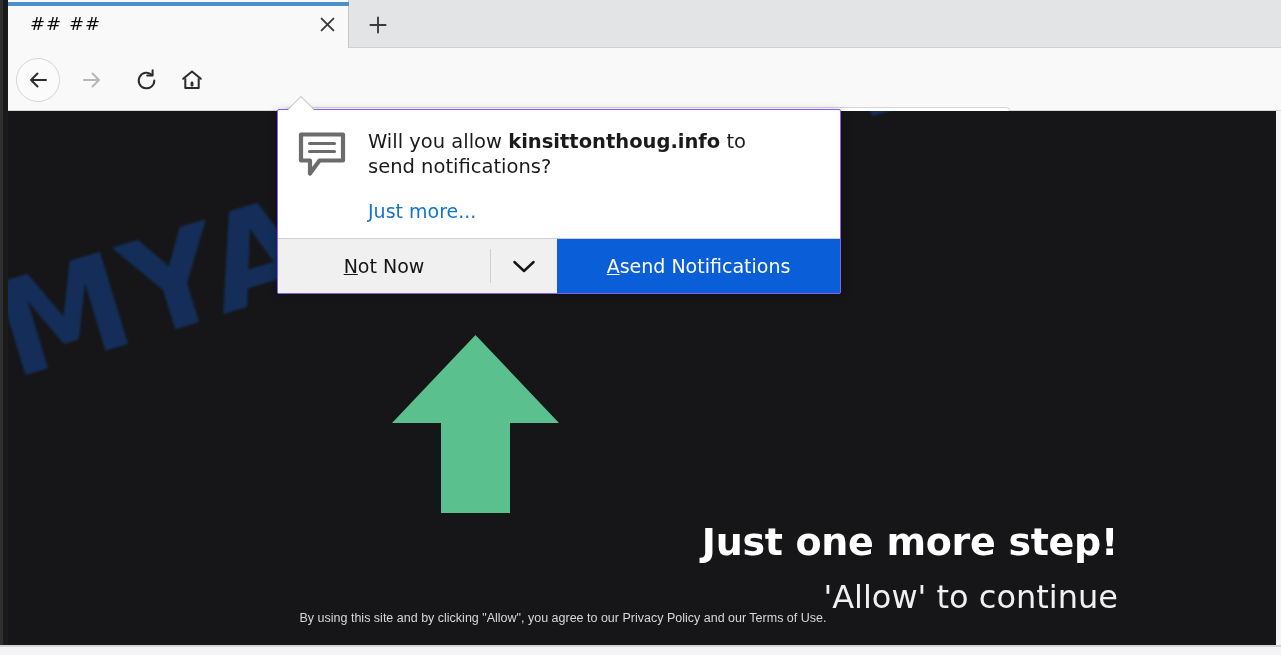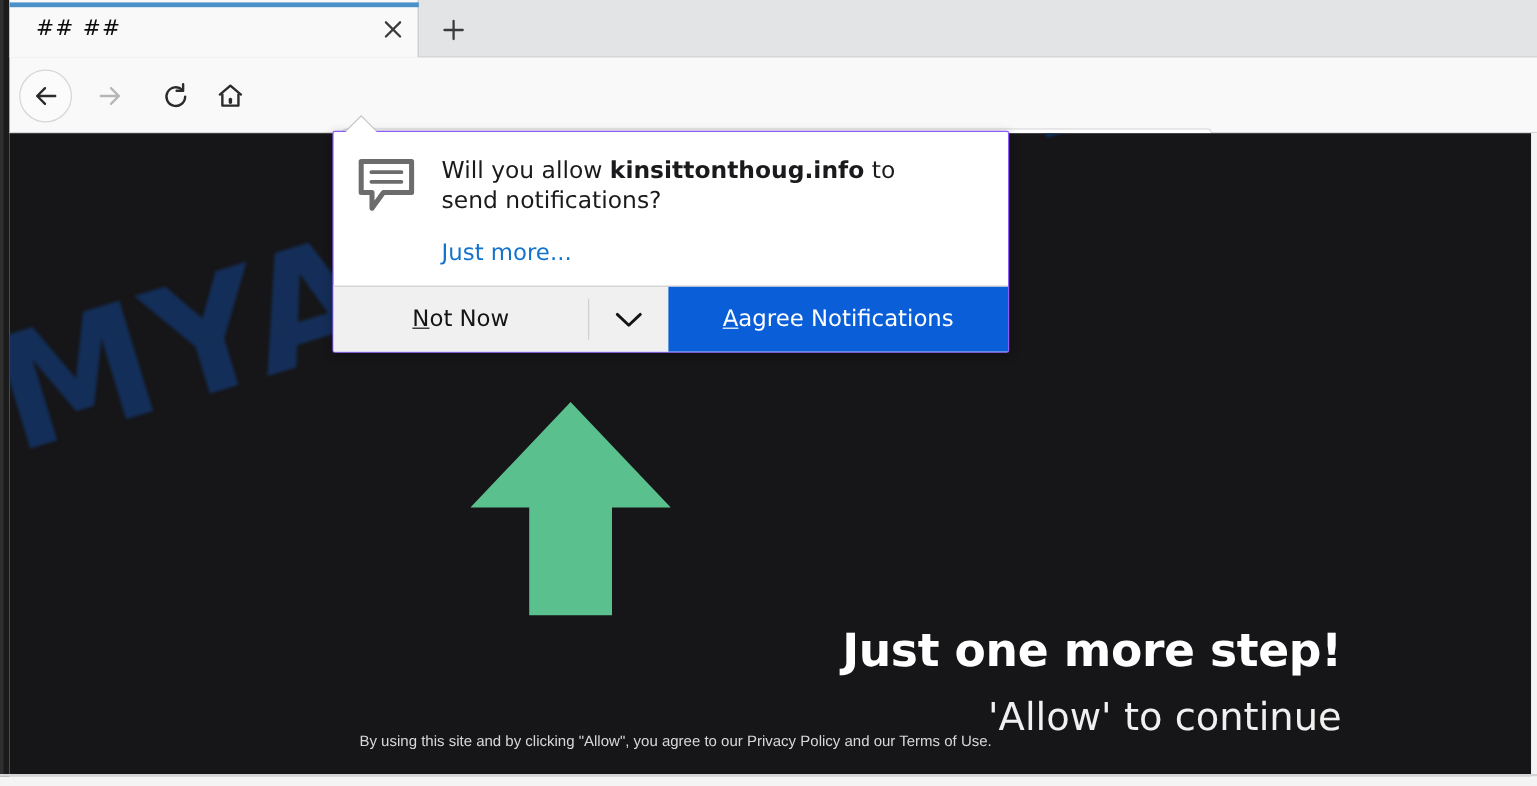--- a/index.html
+++ b/index.html
@@ -542,7 +542,7 @@
       </div>
       <div id="allow-notifications-button">
         <span class="accesskey">A</span>
-          <span>agree Notifications</span>
+          <span>send Notifications</span>
       </div>
     </div>
   </div>

